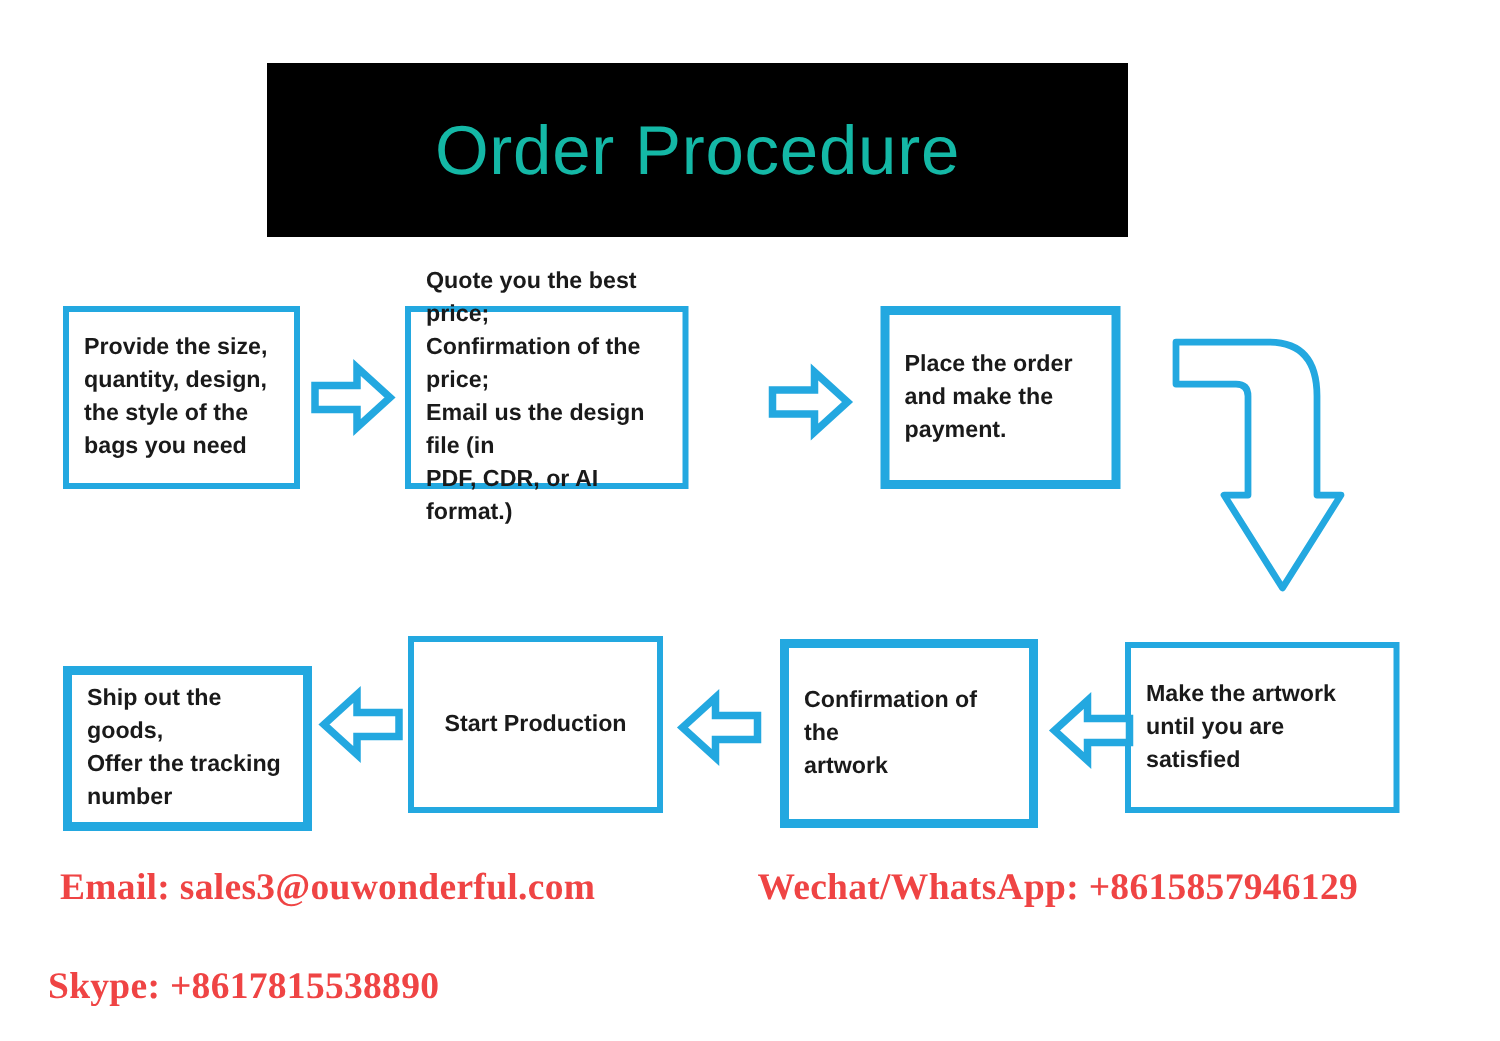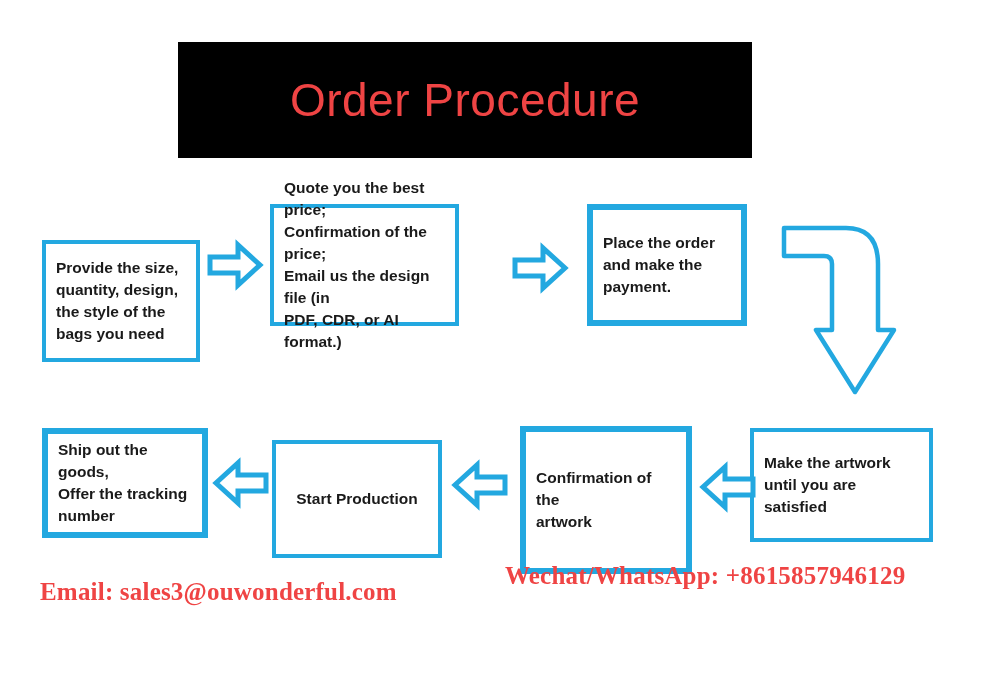--- a/index.html
+++ b/index.html
@@ -32,7 +32,7 @@
     justify-content: center;
   }
   .title-text {
-    color: #ef4444;
+    color: #14b8a6;
     font-family: "Liberation Sans", sans-serif;
     font-size: 46px;
     font-weight: 400;

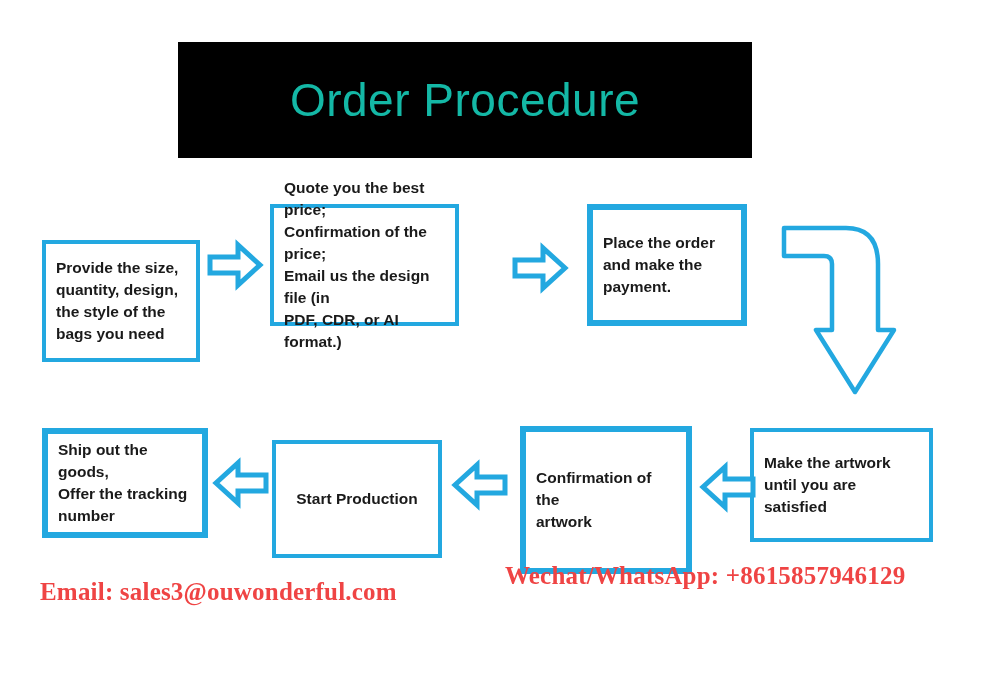--- a/index.html
+++ b/index.html
@@ -65,7 +65,7 @@
   .flow-box.center .box-text { text-align: center; }
 
   
-  #box-provide   { left: 42px;  top: 204px; width: 158px; height: 122px; margin-top: 36px; }
+  #box-provide   { left: 42px;  top: 204px; width: 158px; height: 122px; }
   #box-quote     { left: 270px; top: 204px; width: 189px; height: 122px; }
   #box-place     { left: 587px; top: 204px; width: 160px; height: 122px; }
 

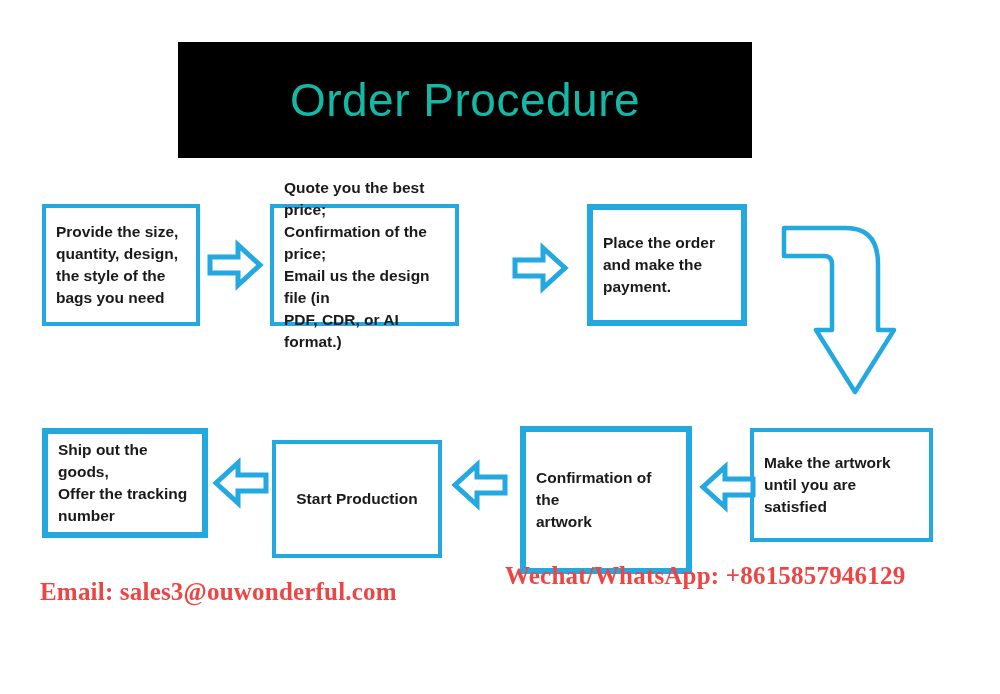--- a/index.html
+++ b/index.html
@@ -70,7 +70,7 @@
   #box-place     { left: 587px; top: 204px; width: 160px; height: 122px; }
 
   
-  #box-ship      { left: 42px;  top: 428px; width: 166px; height: 110px; justify-content: flex-end; }
+  #box-ship      { left: 42px;  top: 444px; width: 166px; height: 110px; justify-content: flex-end; }
   #box-start     { left: 272px; top: 424px; width: 170px; height: 118px; margin-top: 16px; }
   #box-confirm   { left: 520px; top: 426px; width: 172px; height: 148px; }
   #box-make      { left: 750px; top: 428px; width: 183px; height: 114px; align-items: center; }

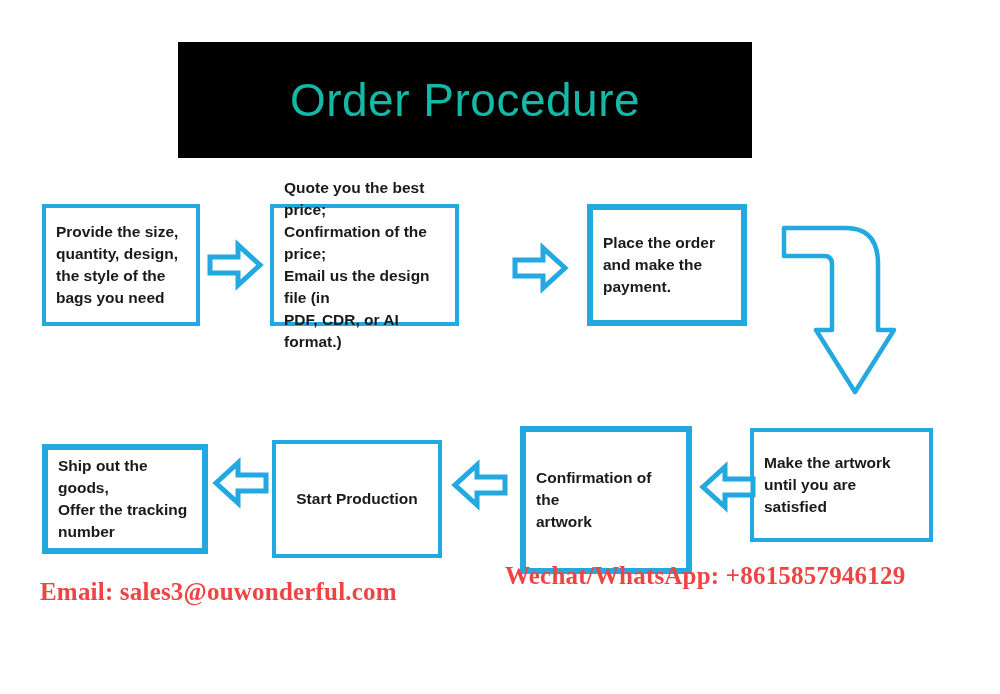--- a/index.html
+++ b/index.html
@@ -72,7 +72,7 @@
   
   #box-ship      { left: 42px;  top: 444px; width: 166px; height: 110px; justify-content: flex-end; }
   #box-start     { left: 272px; top: 424px; width: 170px; height: 118px; margin-top: 16px; }
-  #box-confirm   { left: 520px; top: 426px; width: 172px; height: 148px; }
+  #box-confirm   { left: 520px; top: 426px; width: 172px; height: 126px; }
   #box-make      { left: 750px; top: 428px; width: 183px; height: 114px; align-items: center; }
 
   

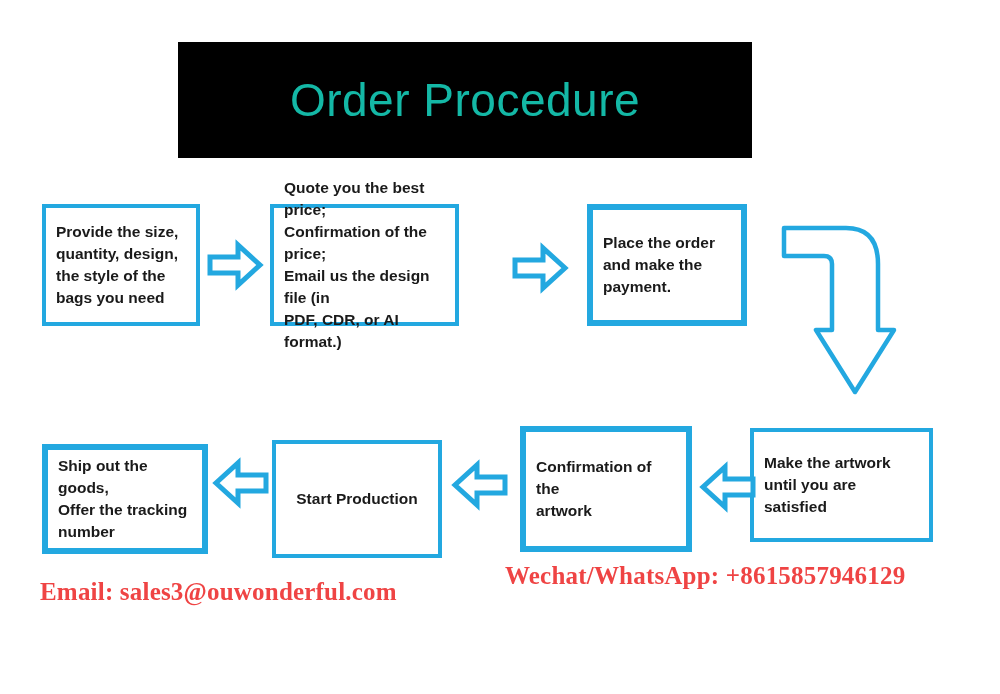--- a/index.html
+++ b/index.html
@@ -71,7 +71,7 @@
 
   
   #box-ship      { left: 42px;  top: 444px; width: 166px; height: 110px; justify-content: flex-end; }
-  #box-start     { left: 272px; top: 424px; width: 170px; height: 118px; margin-top: 16px; }
+  #box-start     { left: 272px; top: 424px; width: 170px; height: 118px; }
   #box-confirm   { left: 520px; top: 426px; width: 172px; height: 126px; }
   #box-make      { left: 750px; top: 428px; width: 183px; height: 114px; align-items: center; }
 

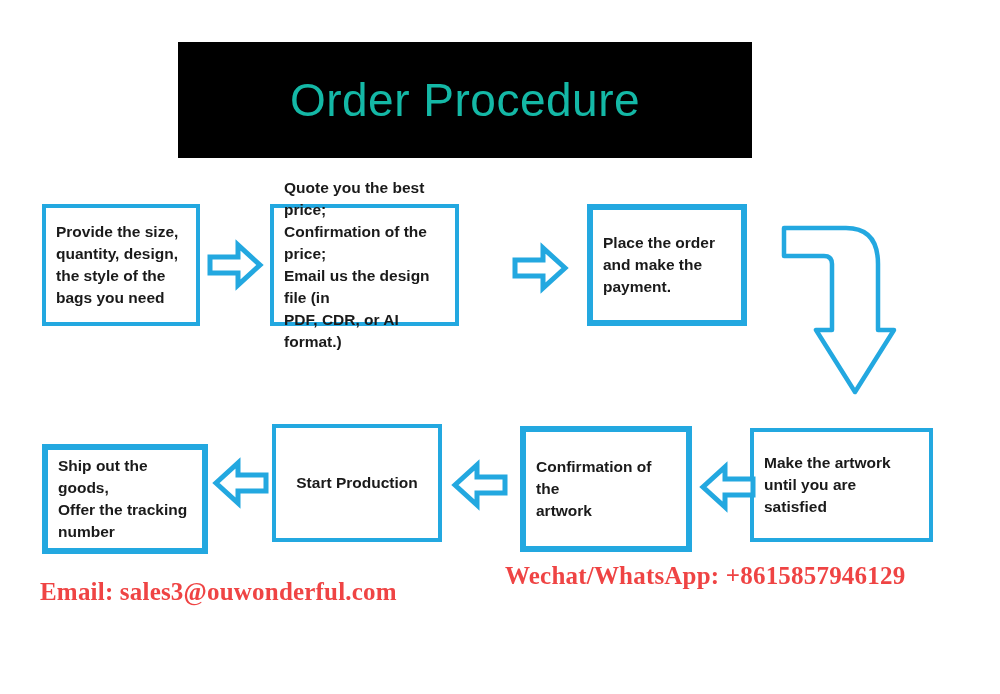--- a/index.html
+++ b/index.html
@@ -115,7 +115,7 @@
     letter-spacing: 0.2px;
   }
   #contact-email  { left: 40px;  top: 578px; }
-  #contact-wechat { left: 505px; top: 562px; text-align: center; }
+  #contact-wechat { left: 505px; top: 578px; text-align: center; }
   #contact-skype  { left: 32px;  top: 644px; }
 </style>
 </head>

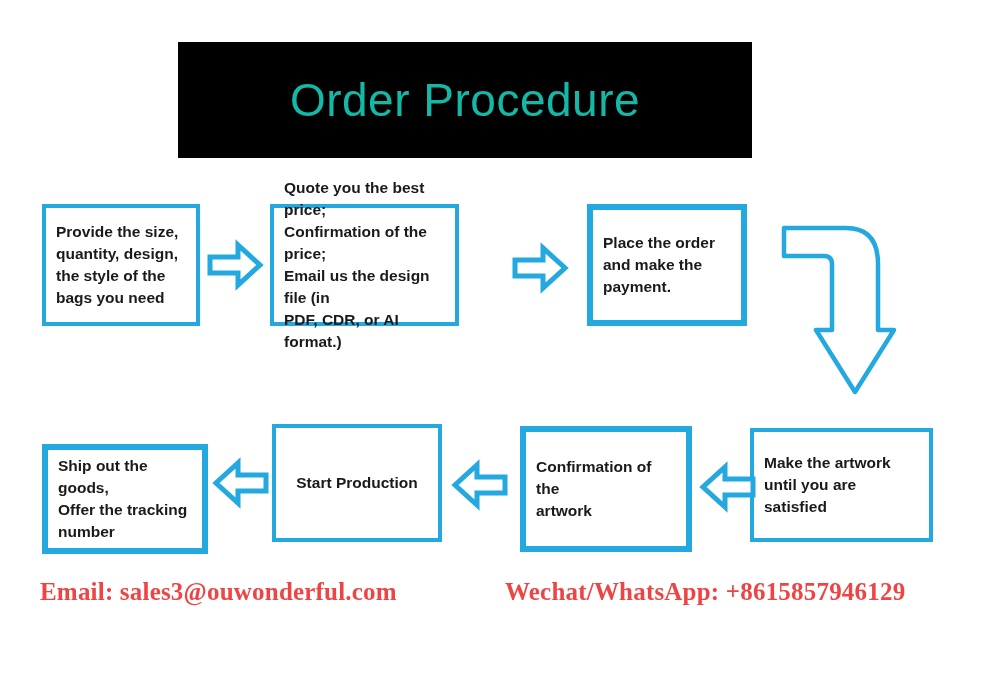--- a/index.html
+++ b/index.html
@@ -216,6 +216,7 @@
 
   <div class="contact" id="contact-email">Email: sales3@ouwonderful.com</div>
   <div class="contact" id="contact-wechat">Wechat/WhatsApp: +8615857946129</div>
+  <div class="contact" id="contact-skype">Skype: +8617815538890</div>
 
 </div>
 

